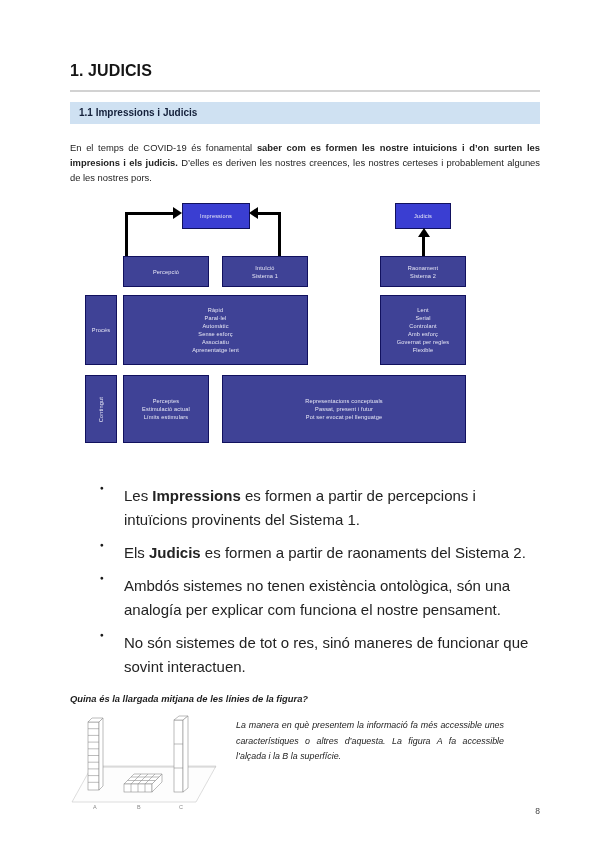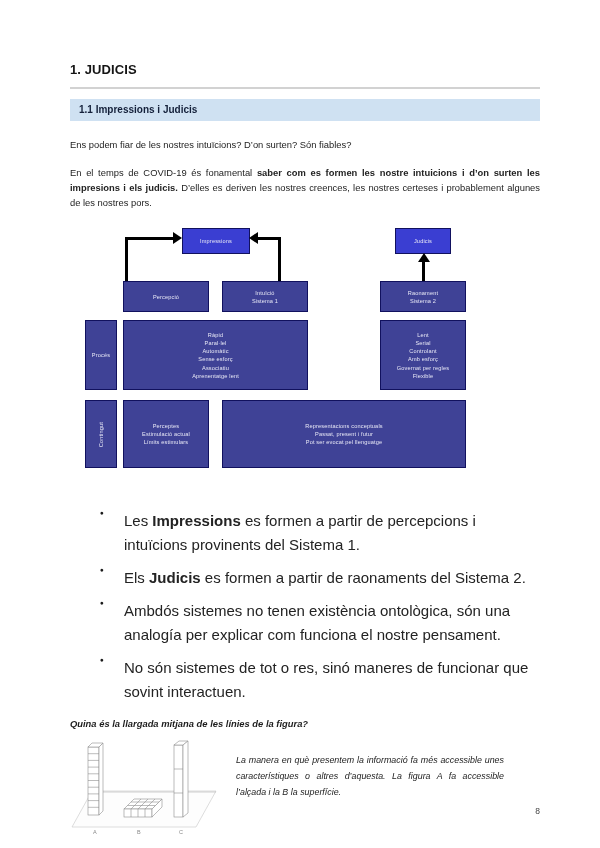--- a/index.html
+++ b/index.html
@@ -27,7 +27,7 @@
 
   
   .h1 {
-    font-size: 13px;
+    font-size: 16px;
     font-weight: bold;
     letter-spacing: .1px;
     color: #151515;

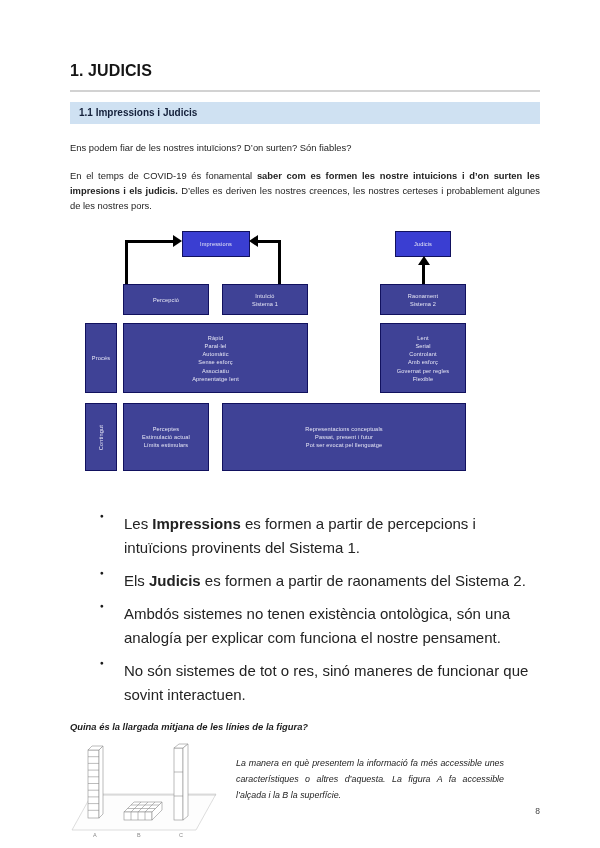--- a/index.html
+++ b/index.html
@@ -158,7 +158,6 @@
 
   <div class="h2-band">1.1 Impressions i Judicis</div>
 
-  <p class="body">Ens podem fiar de les nostres intuïcions? D’on surten? Són fiables?</p>
 
   <p class="body"><span>En el temps de COVID-19 és fonamental </span><span class="b">saber com es formen les nostre intuicions i d’on surten les impresions i els judicis.</span><span> D’elles es deriven les nostres creences, les nostres certeses i probablement algunes de les nostres pors.</span></p>
 

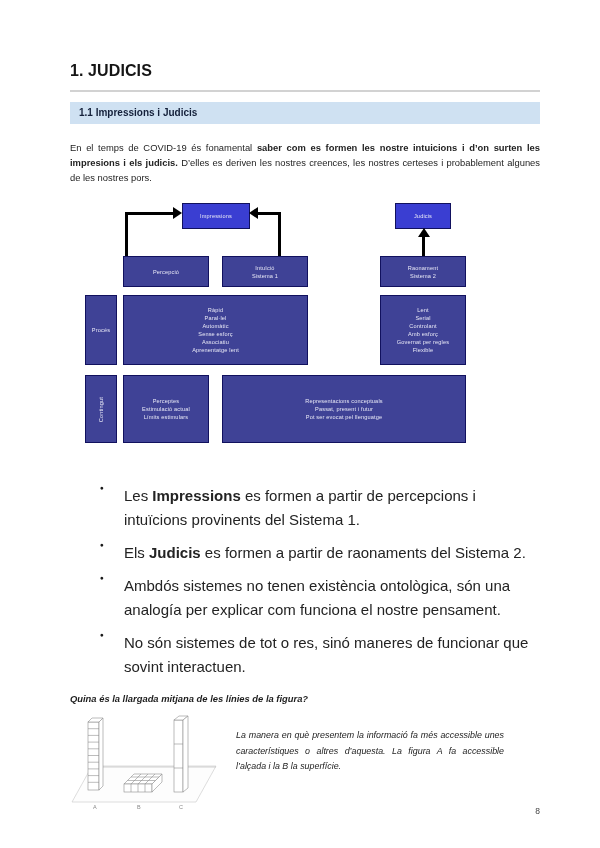--- a/index.html
+++ b/index.html
@@ -136,7 +136,7 @@
     color: #222;
     text-align: justify;
     margin-left: 18px;
-    margin-top: 14px;
+    margin-top: 4px;
     width: 268px;
   }
 

